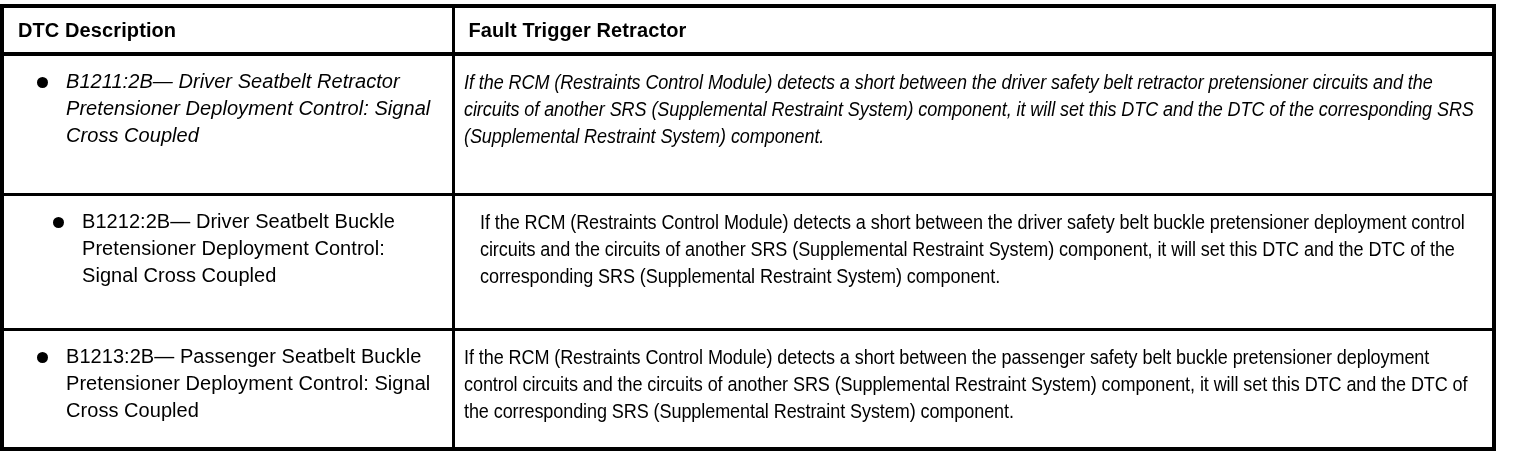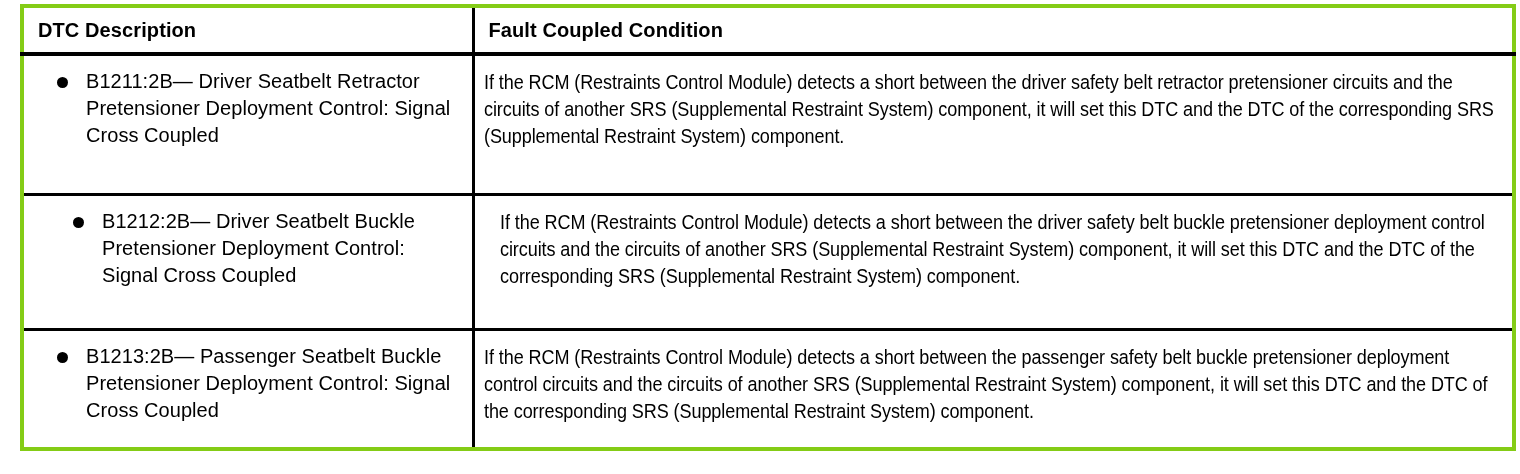--- a/index.html
+++ b/index.html
@@ -25,12 +25,12 @@
   
   .dtc-table {
     position: absolute;
-    left: 20px;
+    left: 0;
     top: 4px;
     width: 1496px;
     border-collapse: collapse;
     table-layout: fixed;
-    border: 4px solid #84cc16;
+    border: 4px solid #000000;
   }
 
   .dtc-table col.c-desc { width: 451px; }

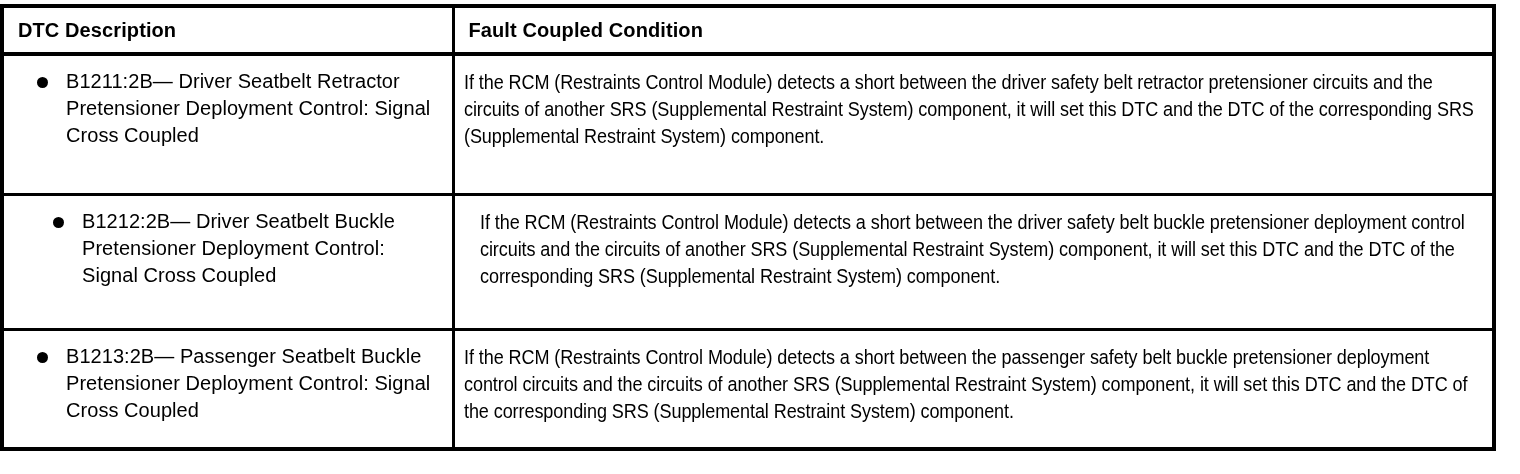--- a/index.html
+++ b/index.html
@@ -127,7 +127,7 @@
           <div class="hdr-label">DTC Description</div>
         </th>
         <th class="col-cond">
-          <div class="hdr-label">Fault Coupled Condition</div>
+          <div class="hdr-label">Fault Trigger Retractor</div>
         </th>
       </tr>
     </thead>

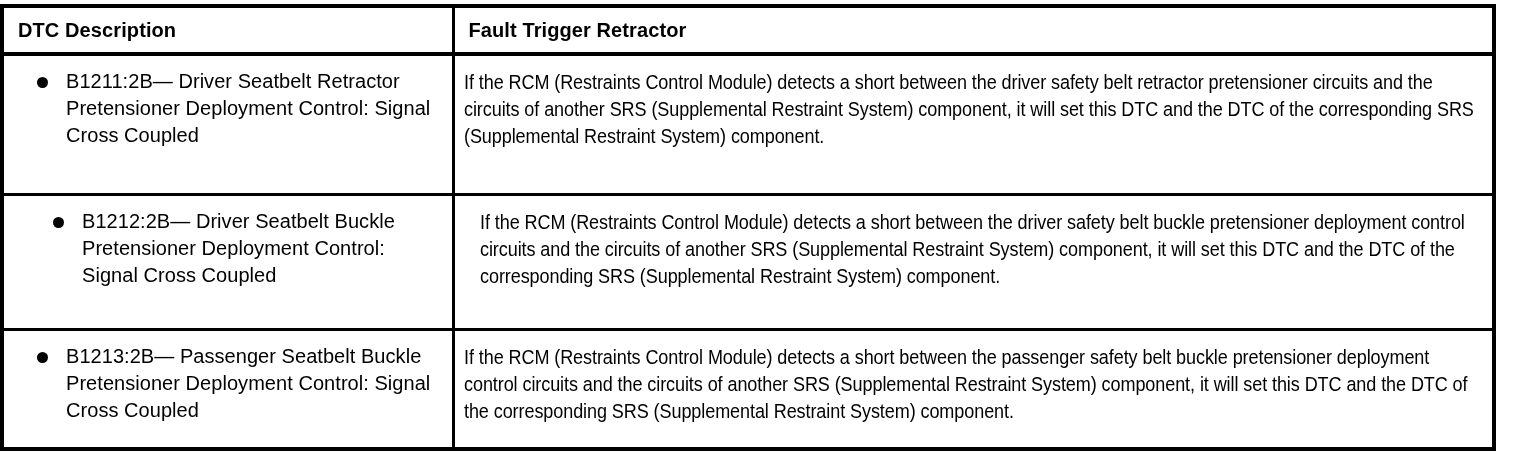--- a/index.html
+++ b/index.html
@@ -106,7 +106,7 @@
   }
 
   
-  .row-1 .desc-cell, .row-1 .cond-cell { height: 137px; }
+  .row-1 .desc-cell, .row-1 .cond-cell { height: 137px; font-style: italic; }
   .row-2 .desc-cell, .row-2 .cond-cell { height: 132px; margin-left: 16px; }
   .row-3 .desc-cell, .row-3 .cond-cell { height: 108px; }
 </style>

